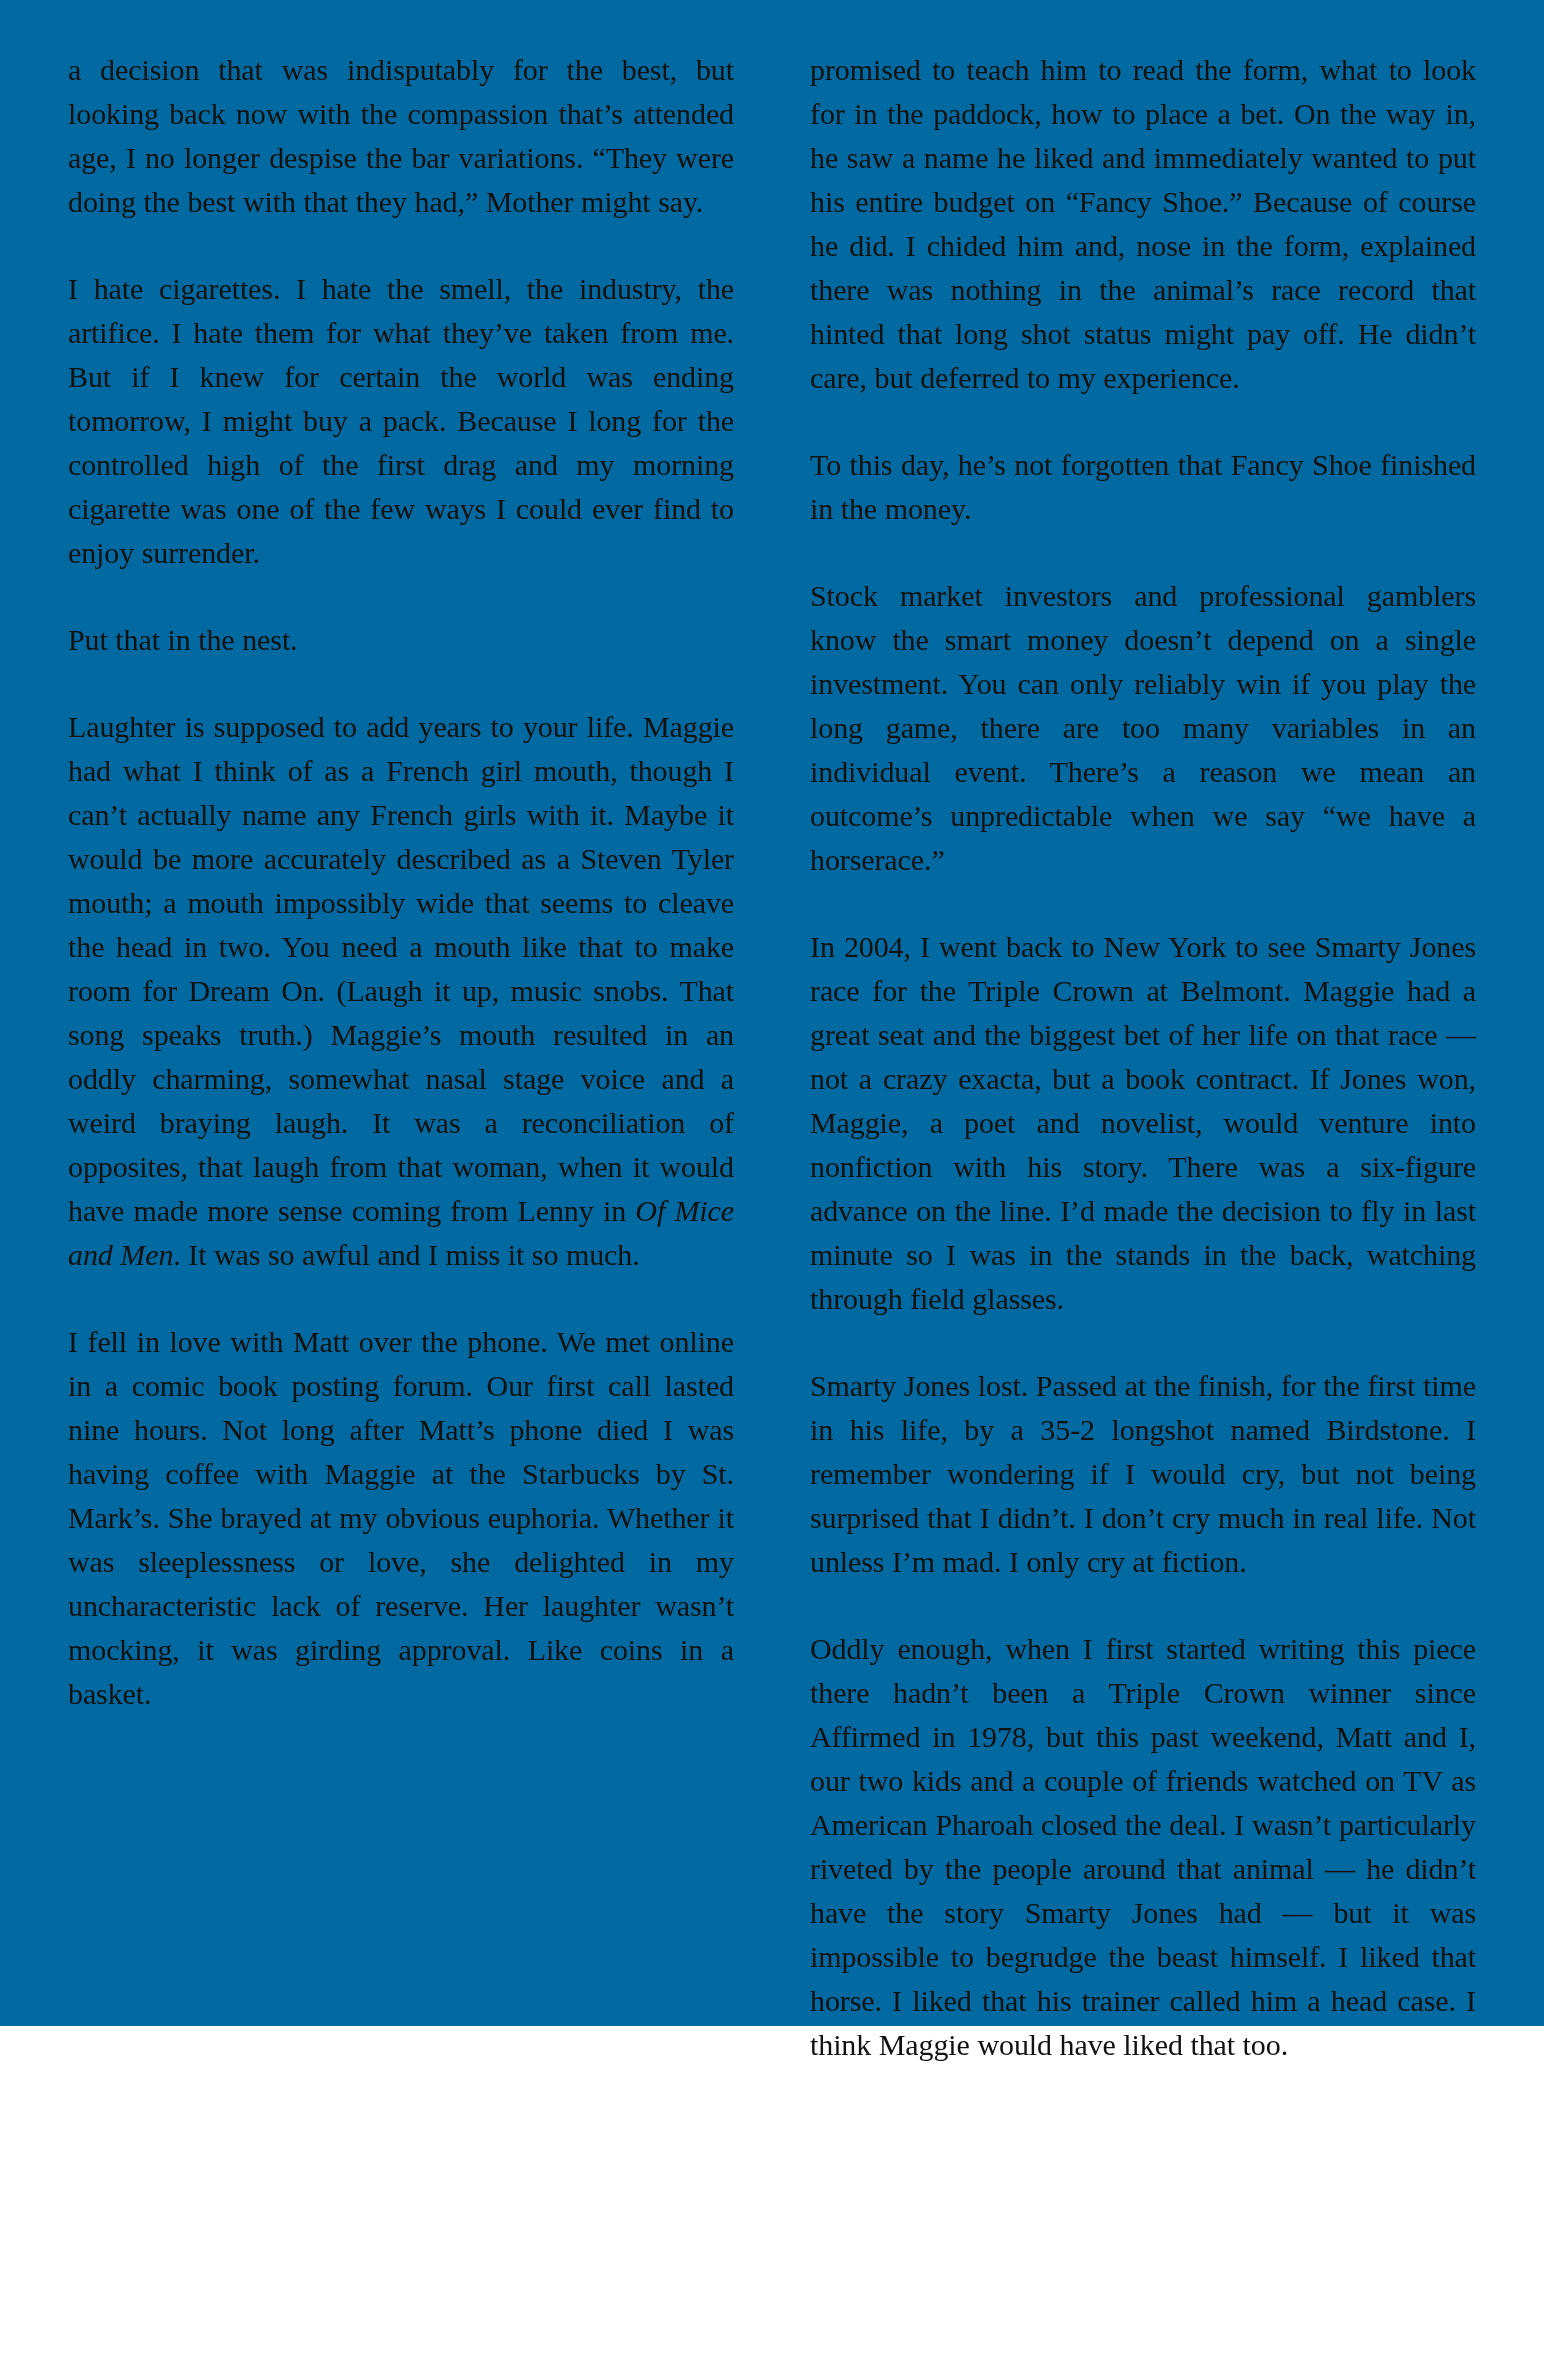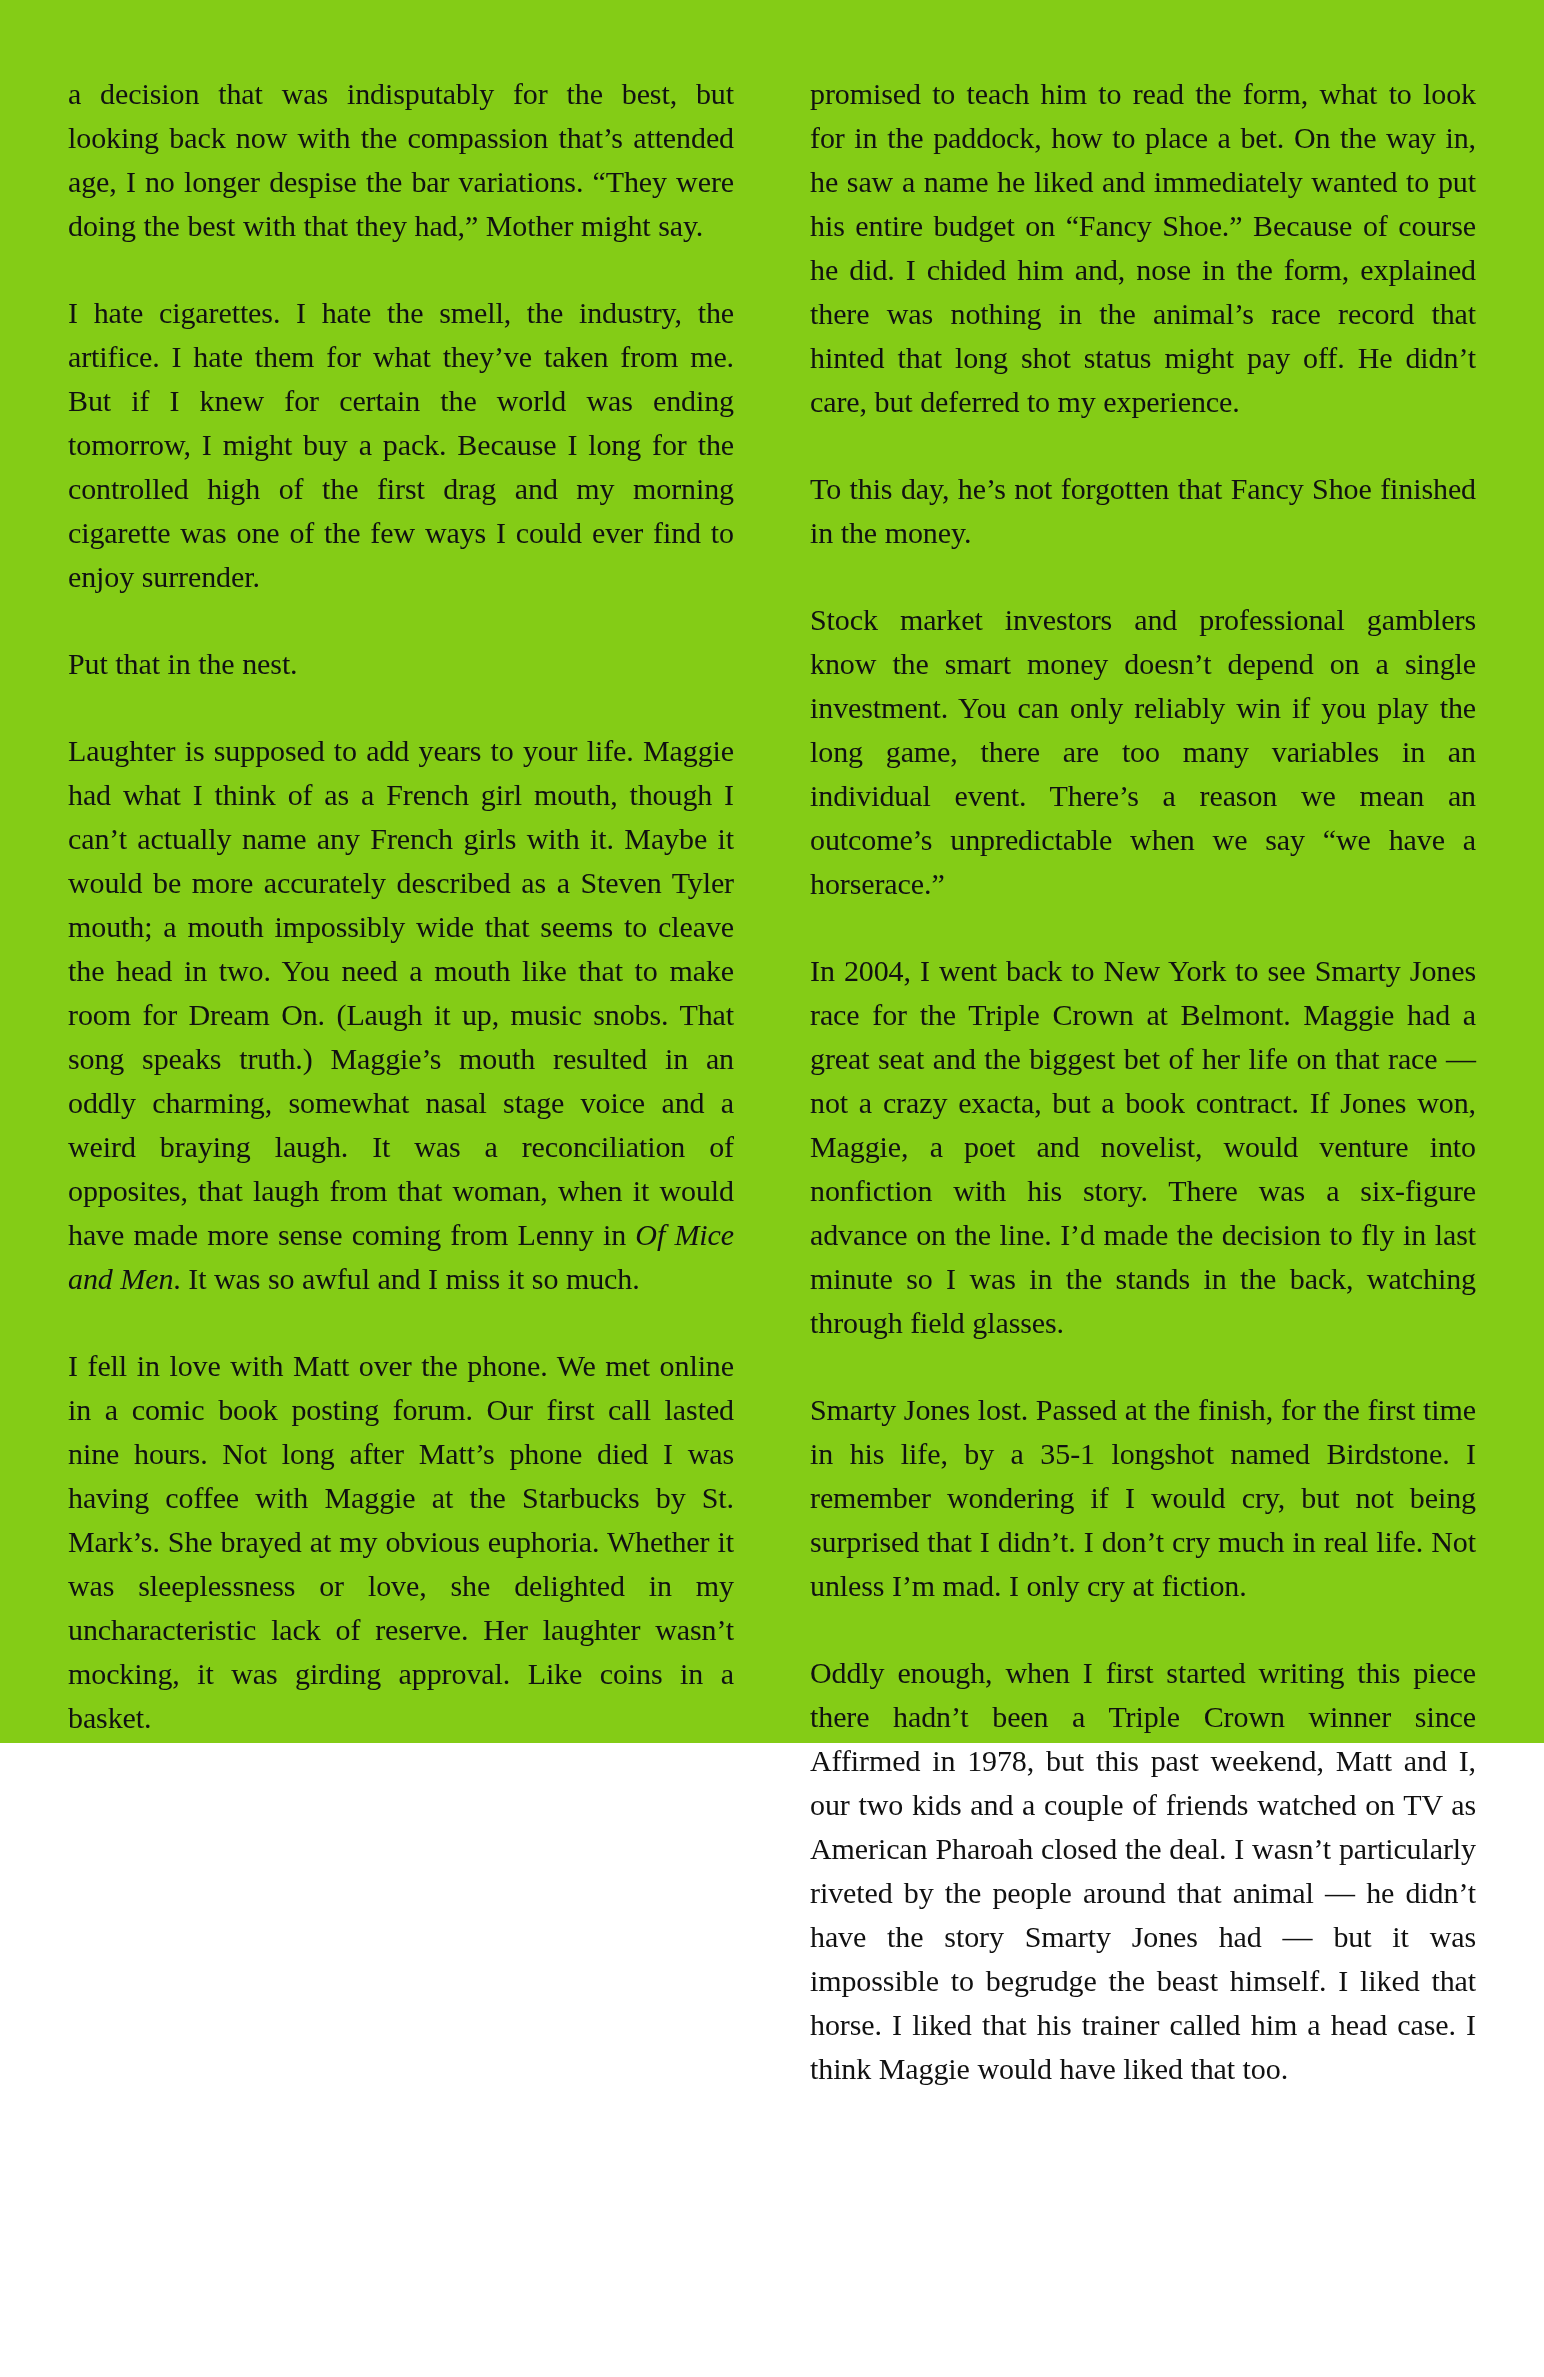--- a/index.html
+++ b/index.html
@@ -22,9 +22,9 @@
     position: relative;
     box-sizing: border-box;
     width: 1544px;
-    height: 1743px;
-    background: #84cc16;
-    padding: 72px 68px 47px 68px;
+    height: 2026px;
+    background: #0369a1;
+    padding: 48px 68px 47px 68px;
   }
 
   .columns {

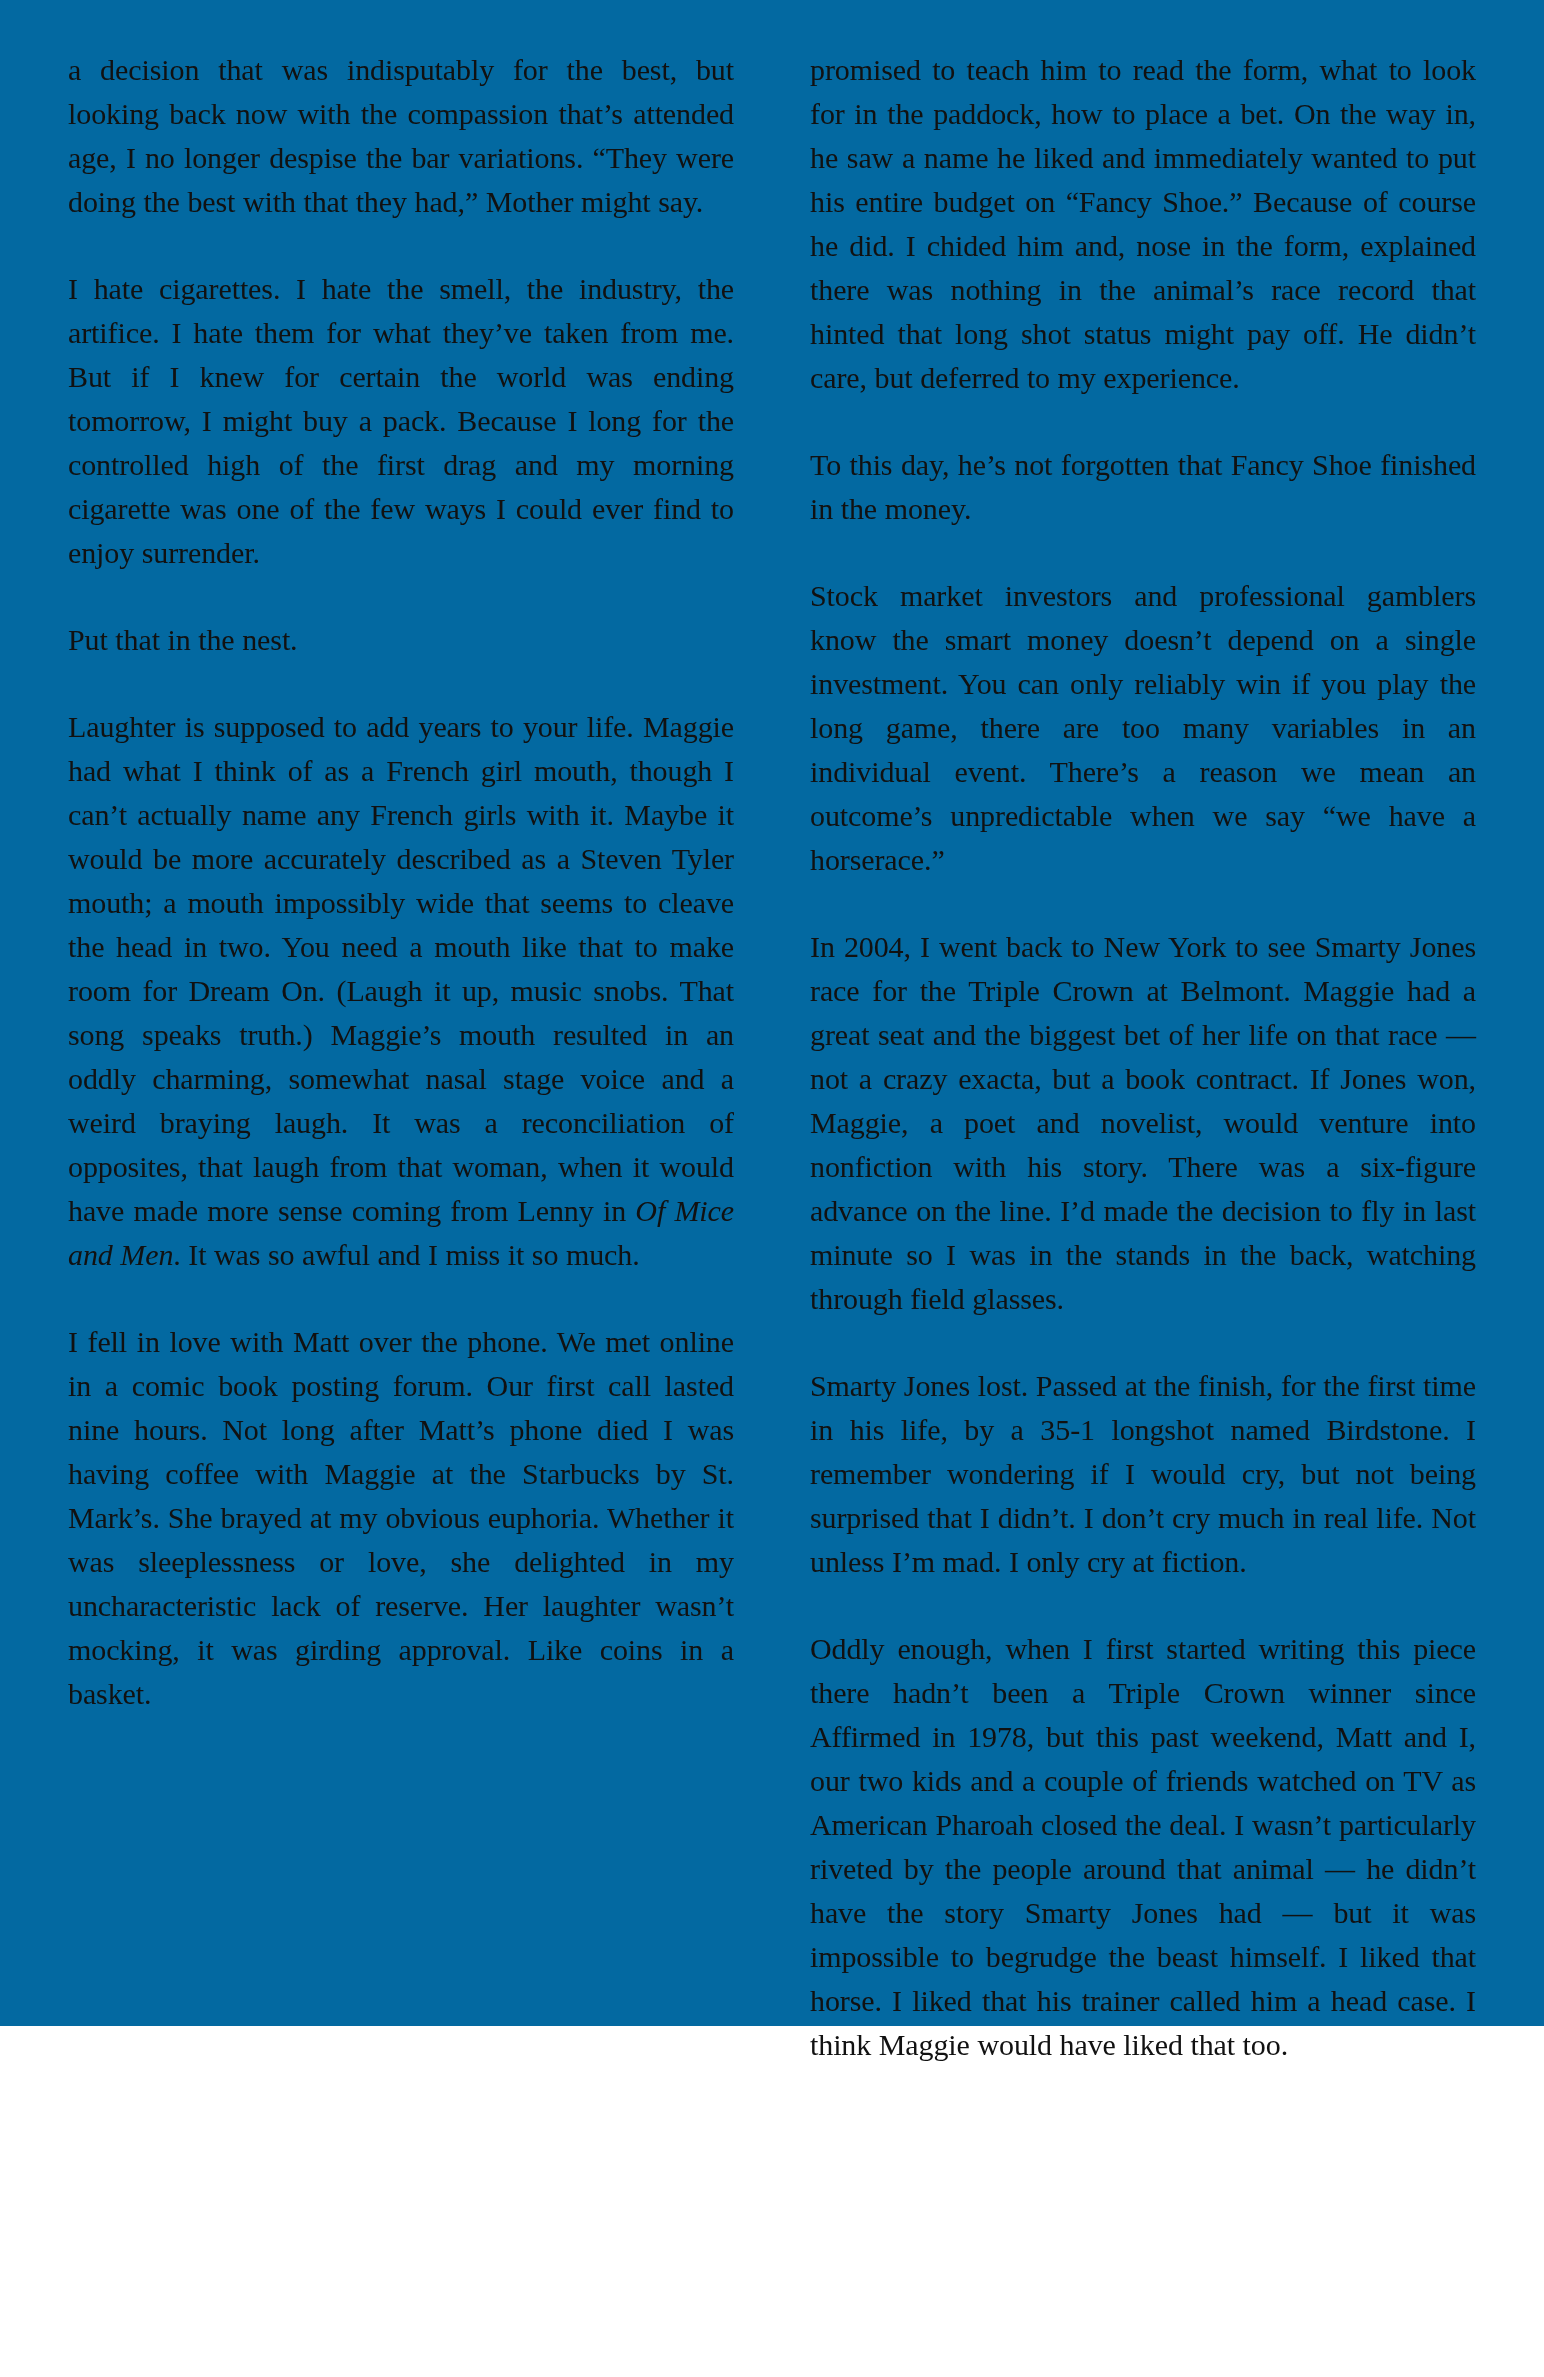--- a/index.html
+++ b/index.html
@@ -98,7 +98,7 @@
 
       <p class="para">In 2004, I went back to New York to see Smarty Jones race for the Triple Crown at Belmont. Maggie had a great seat and the biggest bet of her life on that race — not a crazy exacta, but a book contract. If Jones won, Maggie, a poet and novelist, would venture into nonfiction with his story. There was a six-figure advance on the line. I’d made the decision to fly in last minute so I was in the stands in the back, watching through field glasses.</p>
 
-      <p class="para">Smarty Jones lost. Passed at the finish, for the first time in his life, by a 35-1 longshot named Birdstone.  I remember wondering if I would cry, but not being surprised that I didn’t. I don’t cry much in real life. Not unless I’m mad. I only cry at fiction.</p>
+      <p class="para">Smarty Jones lost. Passed at the finish, for the first time in his life, by a 35-2 longshot named Birdstone.  I remember wondering if I would cry, but not being surprised that I didn’t. I don’t cry much in real life. Not unless I’m mad. I only cry at fiction.</p>
 
       <p class="para">Oddly enough, when I first started writing this piece there hadn’t been a Triple Crown winner since Affirmed in 1978, but this past weekend, Matt and I, our two kids and a couple of friends watched on TV as American Pharoah closed the deal. I wasn’t particularly riveted by the people around that animal — he didn’t have the story Smarty Jones had — but it was impossible to begrudge the beast himself. I liked that horse. I liked that his trainer called him a head case. I think Maggie would have liked that too.</p>
 

